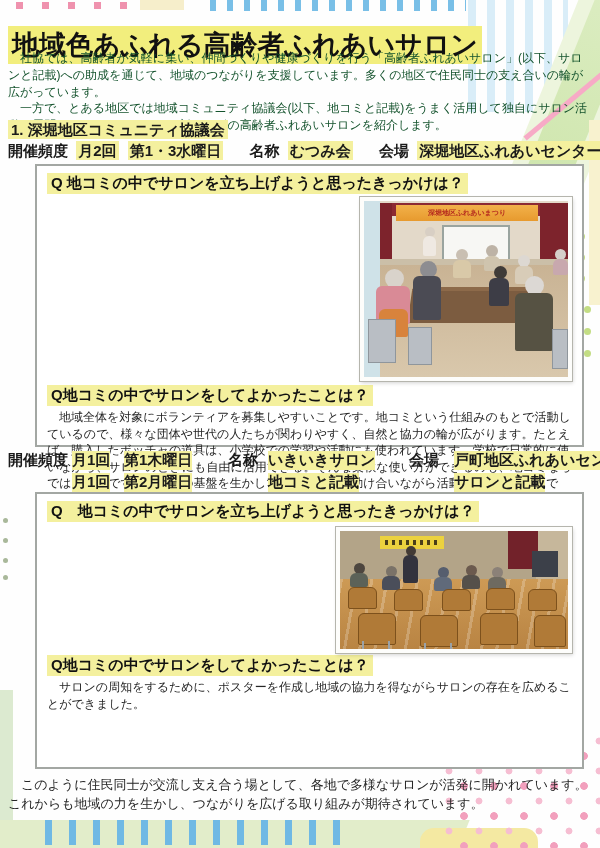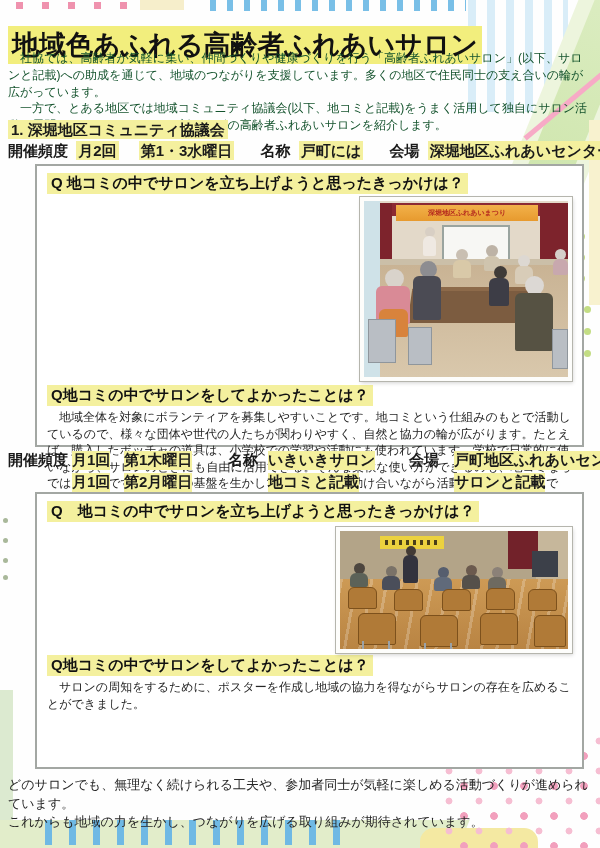--- a/index.html
+++ b/index.html
@@ -147,7 +147,7 @@
     <div class="info-line" style="top:142px">
       <span class="lbl">開催頻度</span>
       <span class="hl">月2回</span>
-      <span class="hl" style="margin-left:16px">第1・3水曜日</span>
+      <span class="hl" style="margin-left:5px">第1・3水曜日</span>
       <span class="lbl" style="margin-left:22px">名称</span>
       <span class="hl">戸町には</span>
       <span class="lbl" style="margin-left:22px">会場</span>

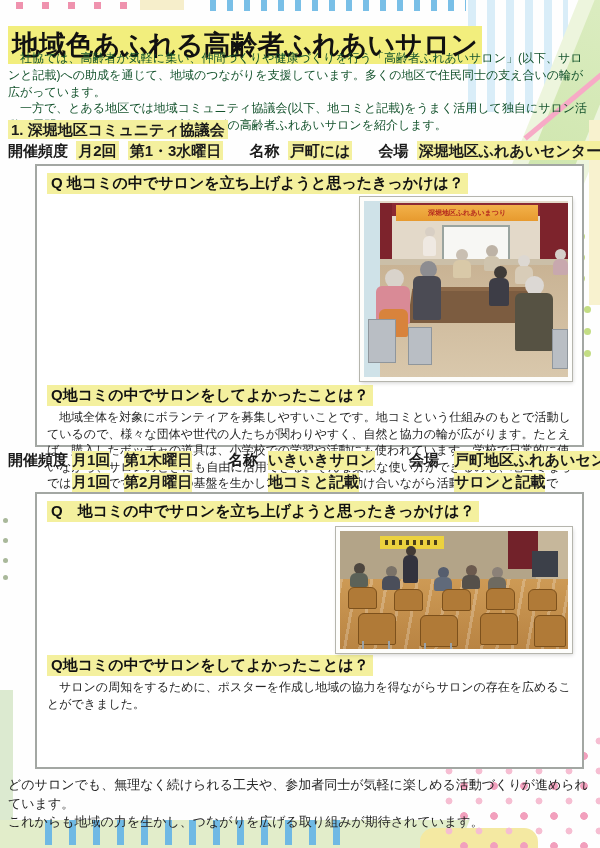--- a/index.html
+++ b/index.html
@@ -149,7 +149,7 @@
       <span class="hl">月2回</span>
       <span class="hl" style="margin-left:5px">第1・3水曜日</span>
       <span class="lbl" style="margin-left:22px">名称</span>
-      <span class="hl">戸町には</span>
+      <span class="hl">むつみ会</span>
       <span class="lbl" style="margin-left:22px">会場</span>
       <span class="hl">深堀地区ふれあいセンター</span>
     </div>

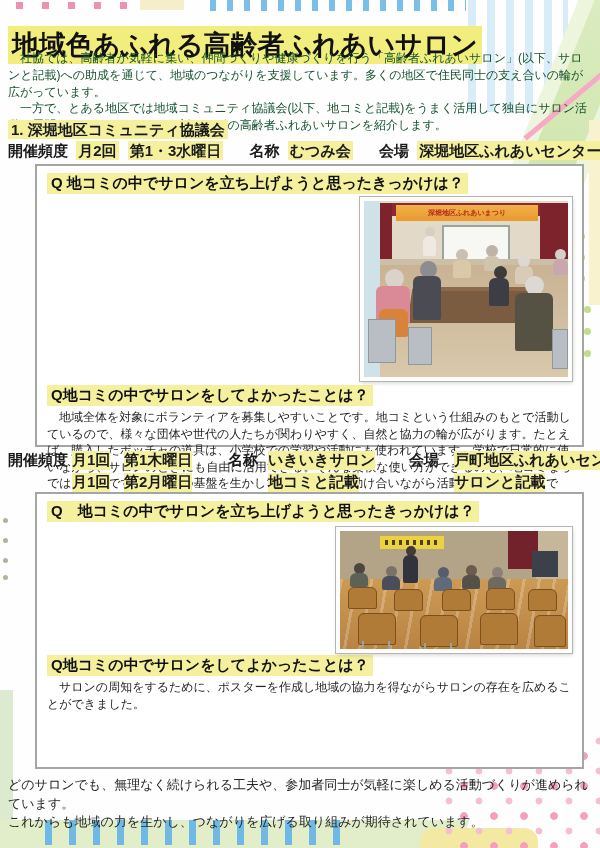--- a/index.html
+++ b/index.html
@@ -264,6 +264,7 @@
     </div>
 
     <div class="closing">
+      <p style="margin:0">　このように住民同士が交流し支え合う場として、各地で多様なサロンが活発に開かれています。</p>
       <p style="margin:0">どのサロンでも、無理なく続けられる工夫や、参加者同士が気軽に楽しめる活動づくりが進められています。</p>
       <p style="margin:0">これからも地域の力を生かし、つながりを広げる取り組みが期待されています。</p>
     </div>

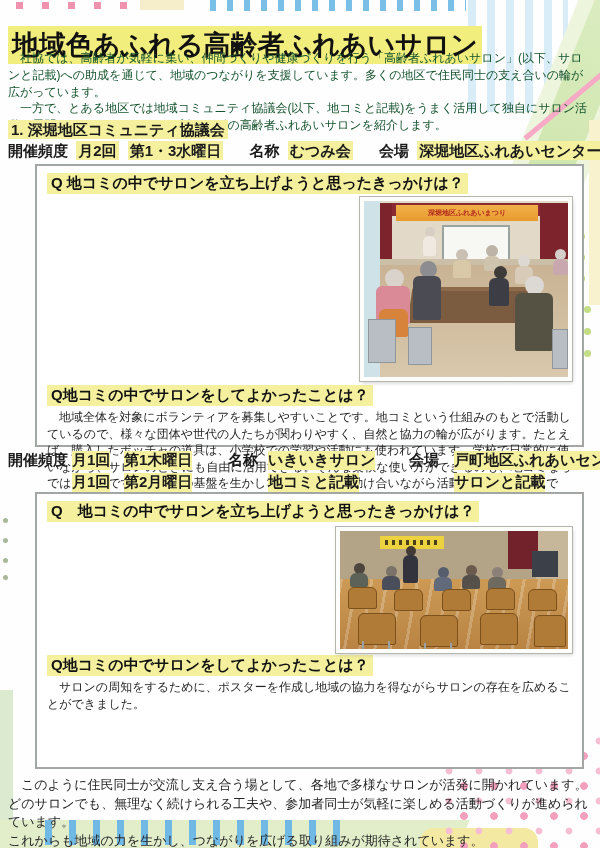--- a/index.html
+++ b/index.html
@@ -265,7 +265,6 @@
 
     <div class="closing">
       <p style="margin:0">　このように住民同士が交流し支え合う場として、各地で多様なサロンが活発に開かれています。</p>
-      <p style="margin:0">どのサロンでも、無理なく続けられる工夫や、参加者同士が気軽に楽しめる活動づくりが進められています。</p>
       <p style="margin:0">これからも地域の力を生かし、つながりを広げる取り組みが期待されています。</p>
     </div>
 

